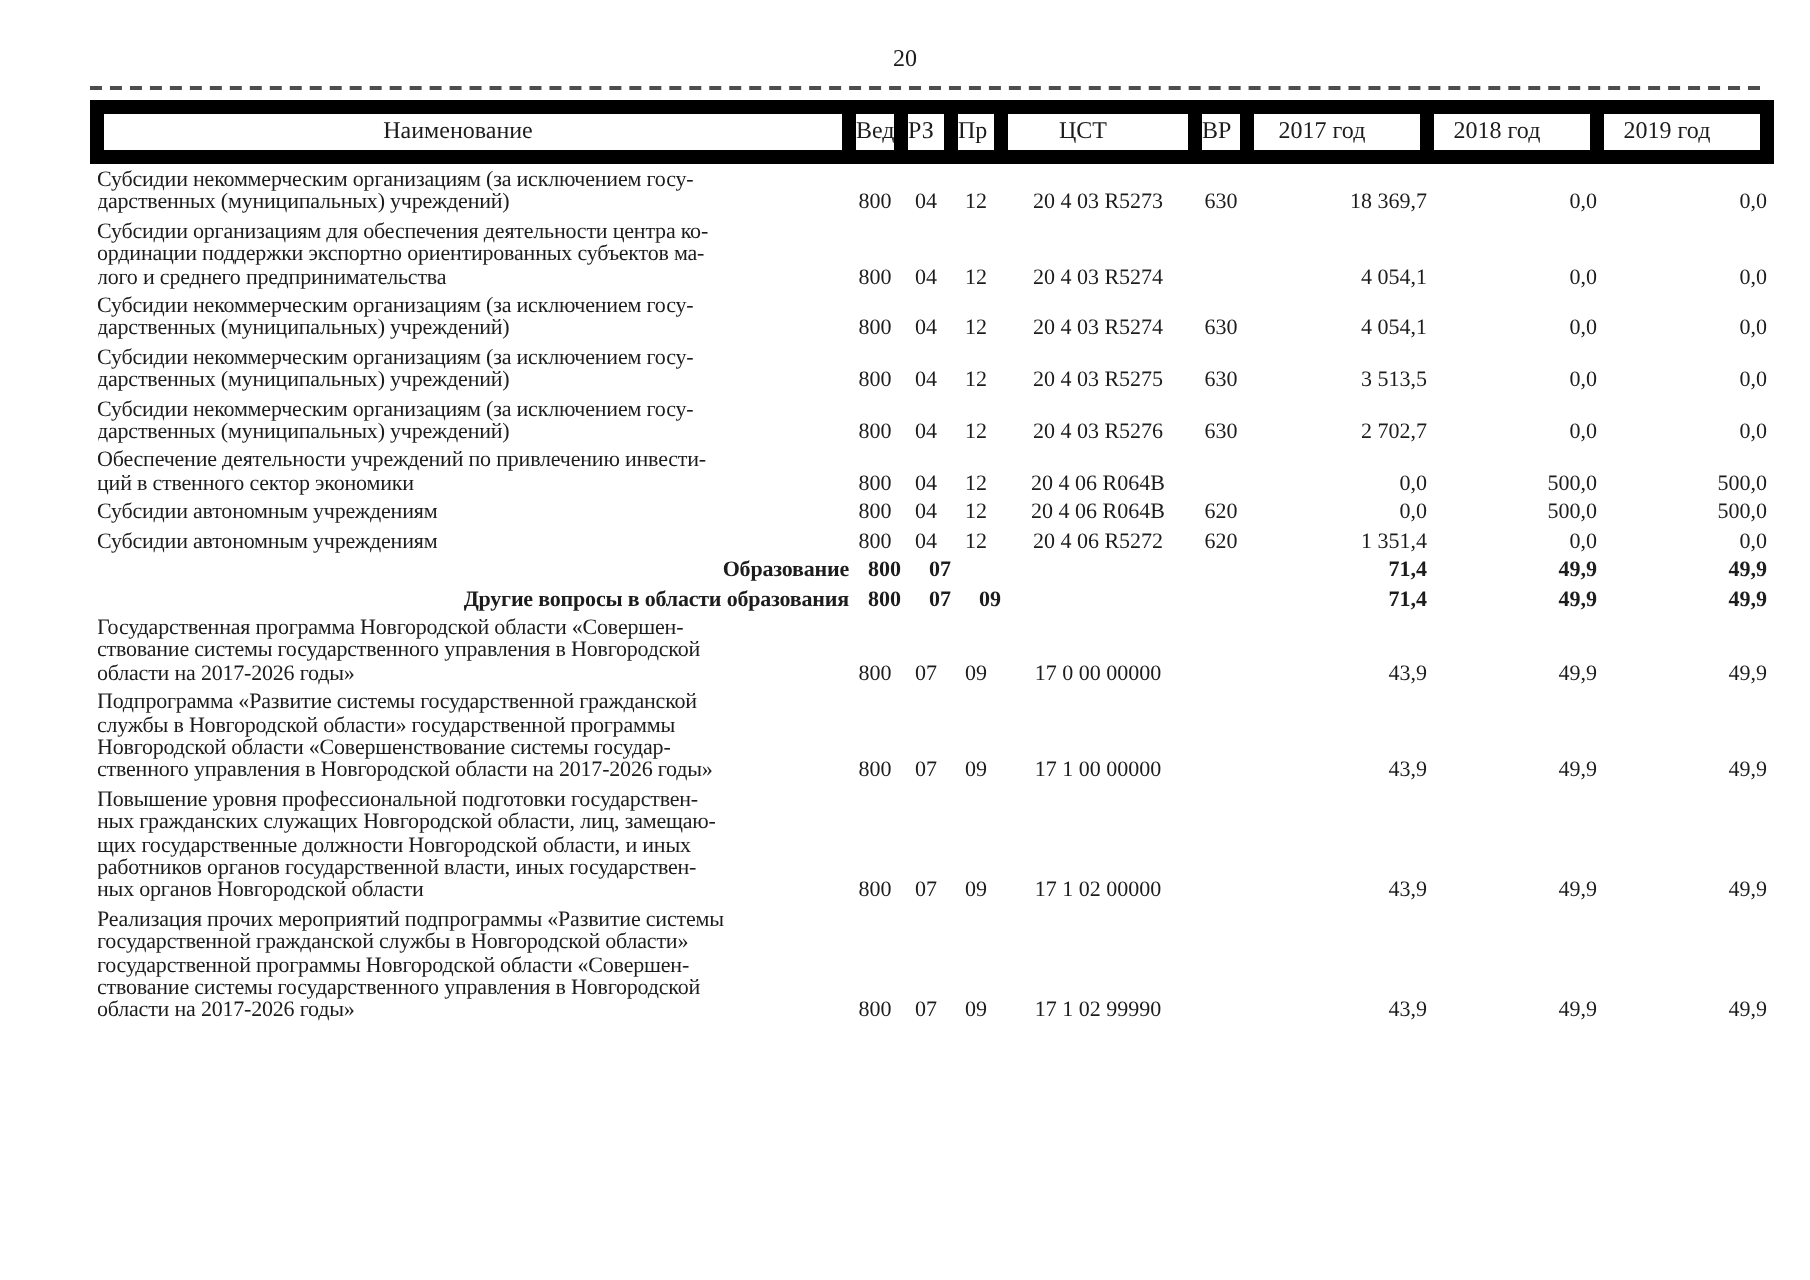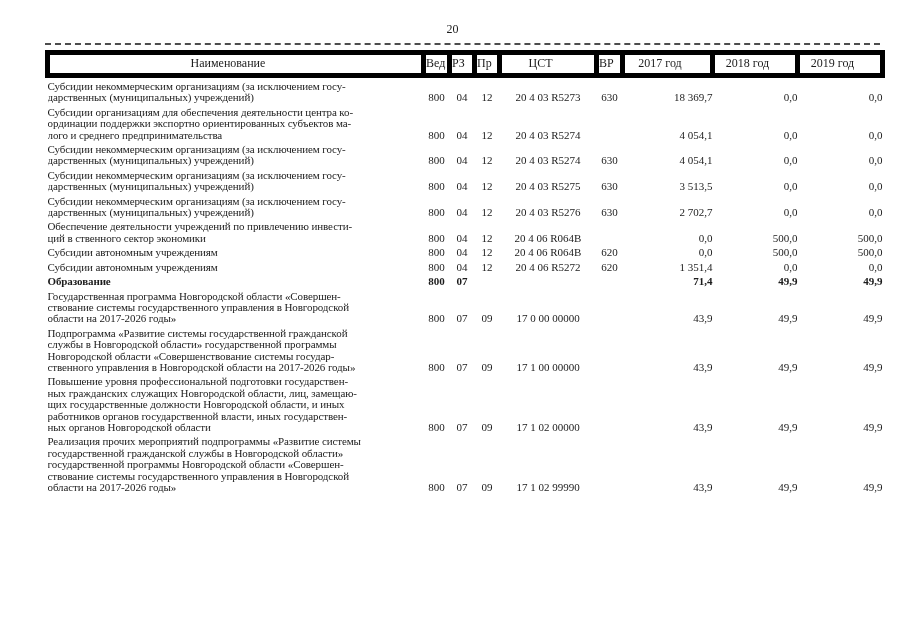--- a/index.html
+++ b/index.html
@@ -31,7 +31,7 @@
     width: 835px;
   }
   table.budget thead th {
-    border: 5px solid #000000;
+    border: 7px solid #000000;
     font-weight: normal;
     font-size: 12px;
     text-align: center;

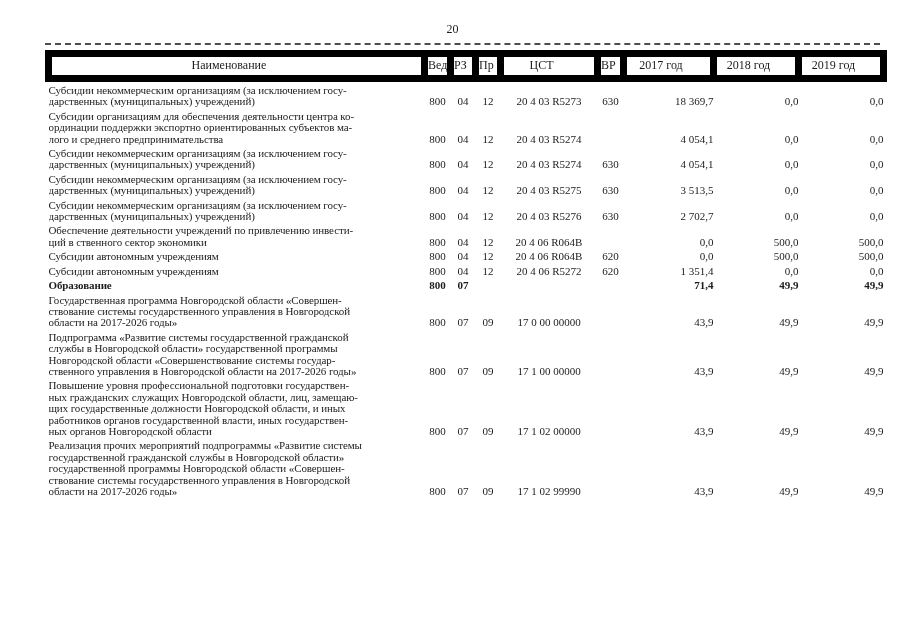--- a/index.html
+++ b/index.html
@@ -54,7 +54,7 @@
   td.c-ved, td.c-rz, td.c-pr, td.c-cst, td.c-vr { text-align: center; white-space: nowrap; }
   td.c-year { text-align: right; padding-right: 14px; white-space: nowrap; }
   tr.bold td { font-weight: bold; }
-  tr.bold td { padding-top: 5px; }
+  tr.bold td { padding-top: 5px; text-align: right; }
 </style>
 </head>
 <body>

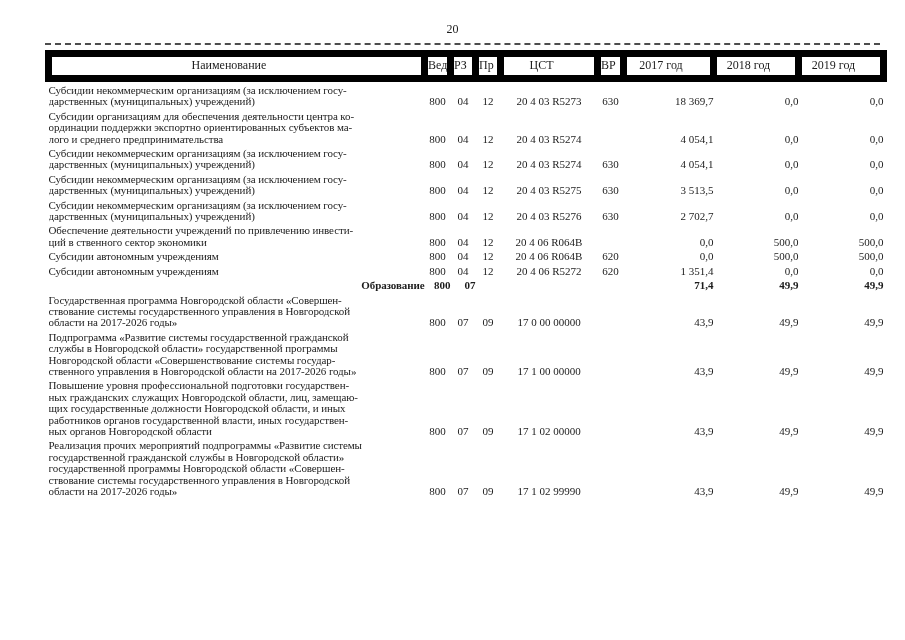--- a/index.html
+++ b/index.html
@@ -195,6 +195,17 @@
     <td class="c-year">49,9</td>
     <td class="c-year">49,9</td>
   </tr>
+        <tr class="bold">
+    <td class="c-name">Другие вопросы в области образования</td>
+    <td class="c-ved">800</td>
+    <td class="c-rz">07</td>
+    <td class="c-pr">09</td>
+    <td class="c-cst"></td>
+    <td class="c-vr"></td>
+    <td class="c-year">71,4</td>
+    <td class="c-year">49,9</td>
+    <td class="c-year">49,9</td>
+  </tr>
         <tr>
     <td class="c-name">Государственная программа Новгородской области «Совершен-
 ствование системы государственного управления в Новгородской

